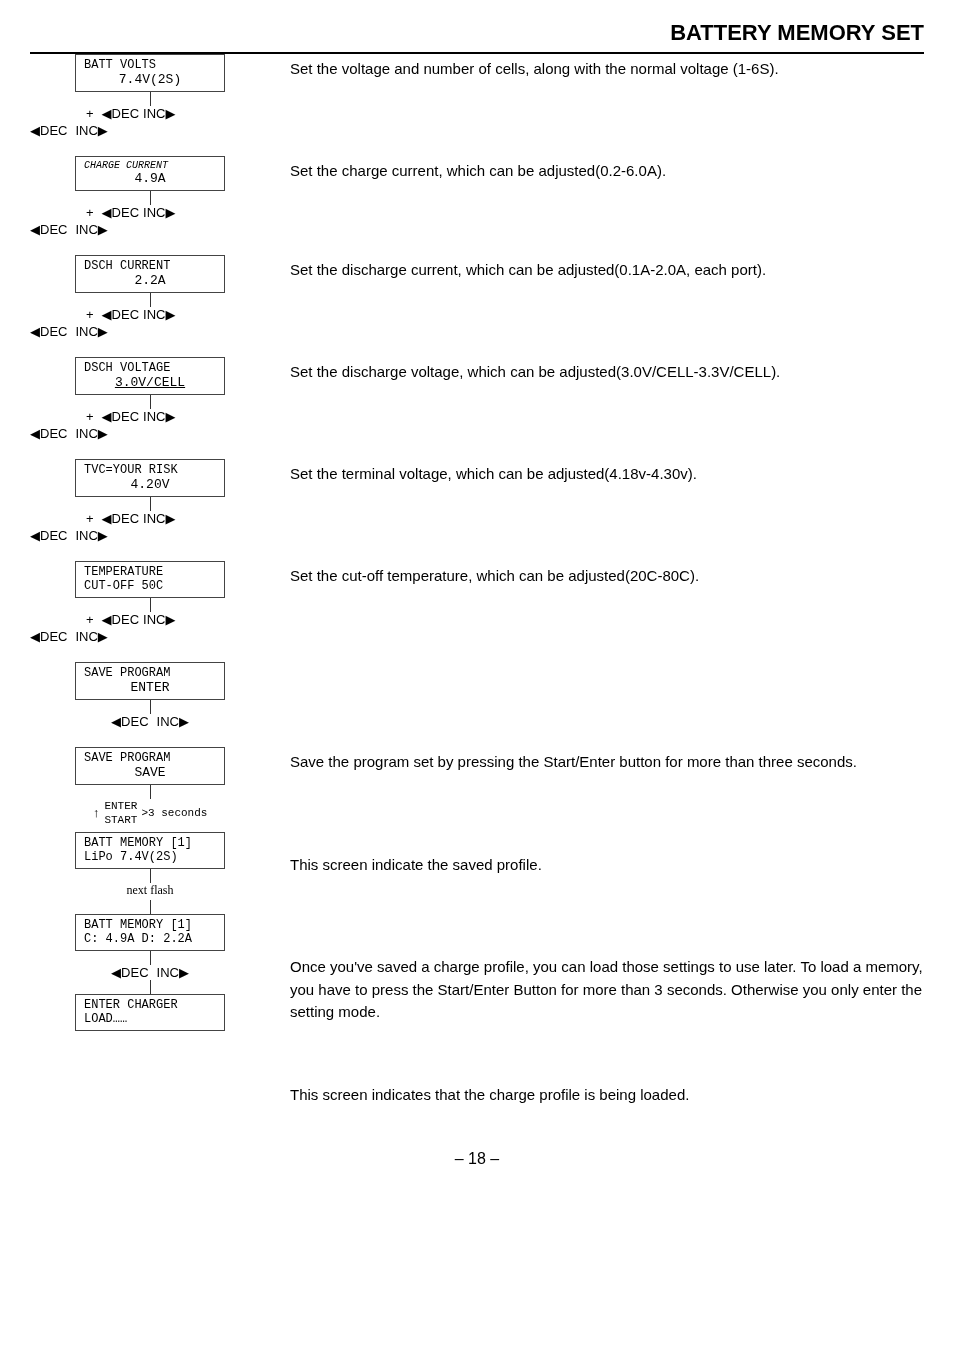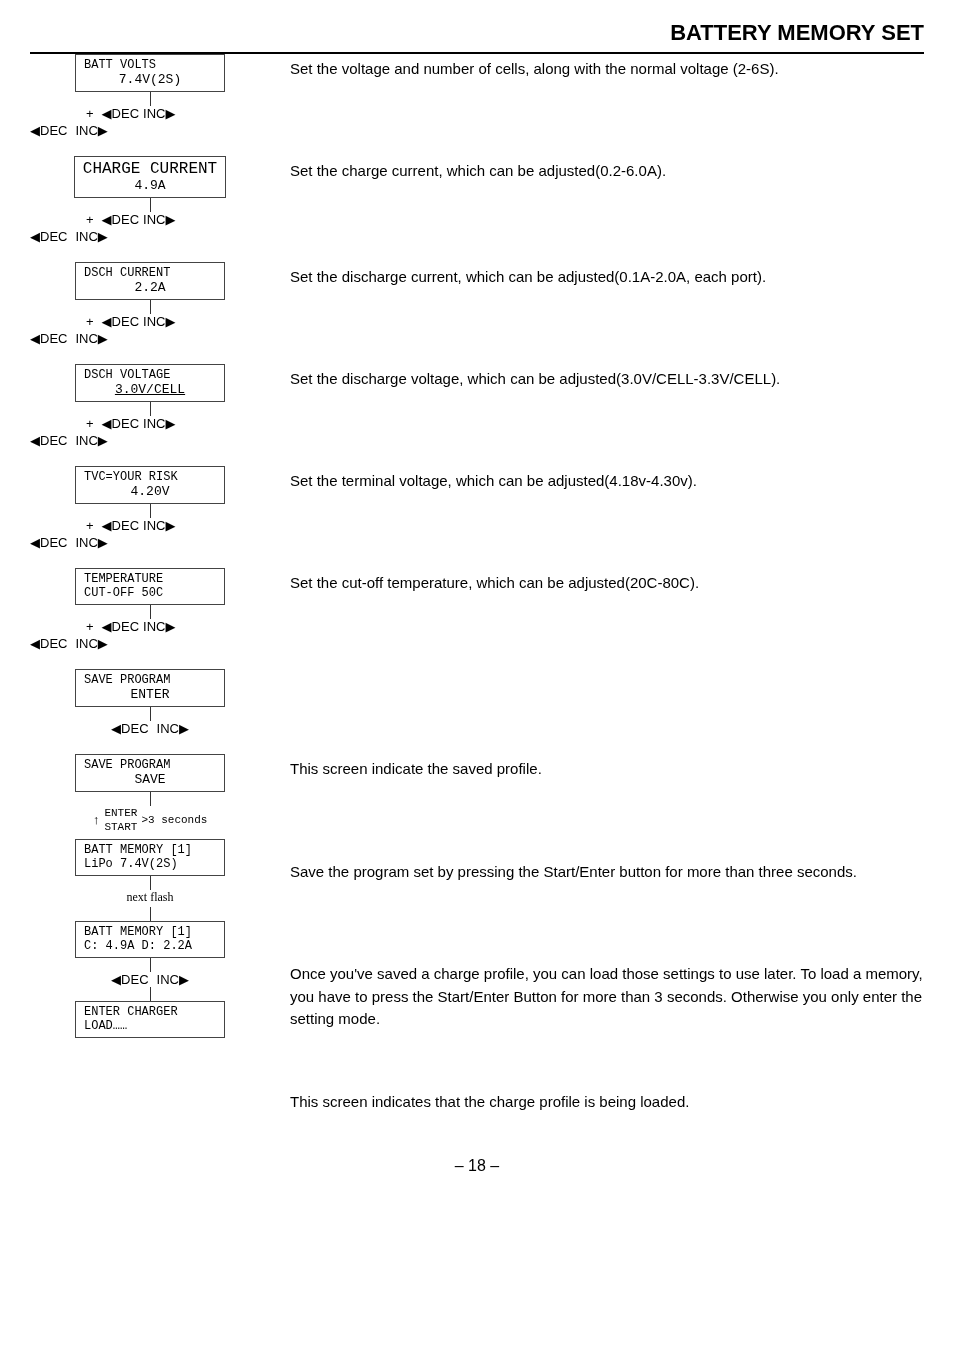--- a/index.html
+++ b/index.html
@@ -121,7 +121,7 @@
       </div>
     </div>
     <div class="right-col">
-      <span>Set the voltage and number of cells, along with the normal voltage (2-6S).</span>
+      <span>Set the voltage and number of cells, along with the normal voltage (1-6S).</span>
     </div>
   </div>
 

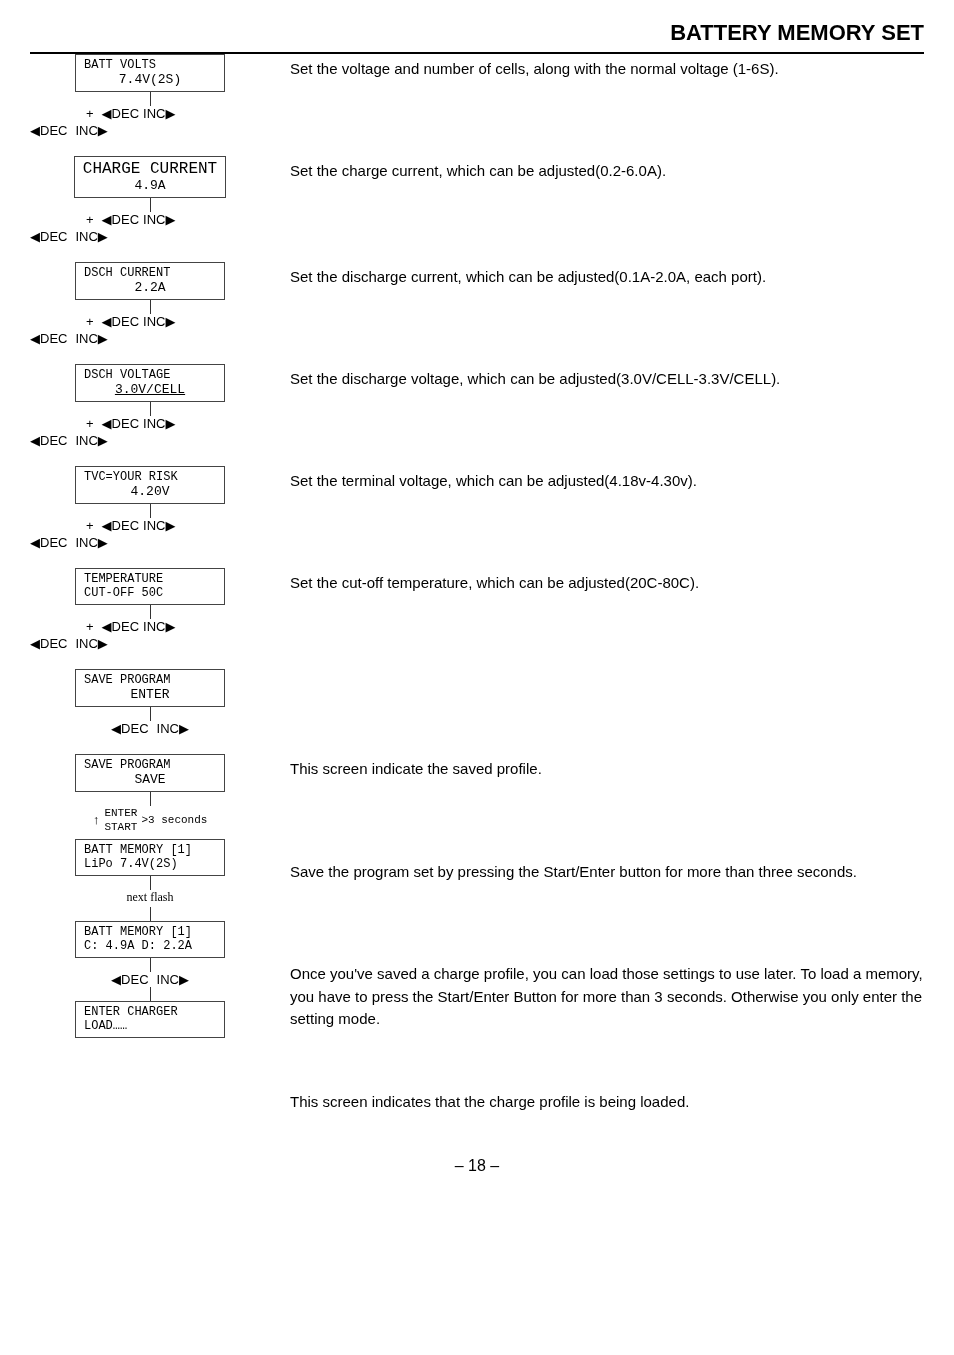--- a/index.html
+++ b/index.html
@@ -129,7 +129,7 @@
     <div class="left-col">
       <div class="diagram-block">
         <div class="lcd-entry">
-          <span style="display:block; font-size:16px;">CHARGE CURRENT</span>
+          <span style="display:block; font-size:10px;font-style:italic;">CHARGE CURRENT</span>
           <span style="display:block; text-align:center;">4.9A</span>
         </div>
         <div class="connector-down"></div>

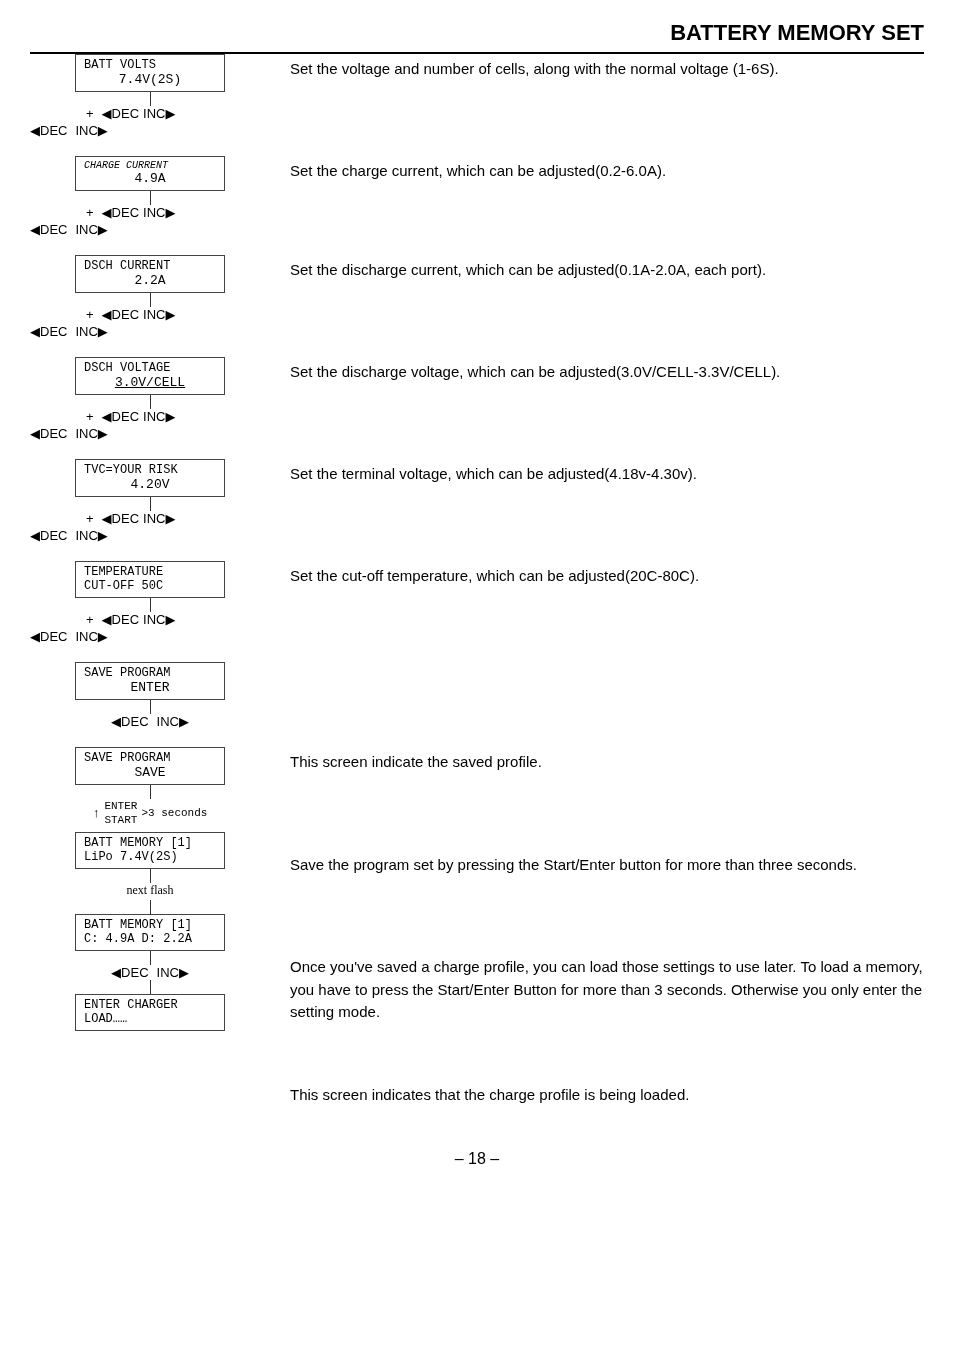--- a/index.html
+++ b/index.html
@@ -317,11 +317,11 @@
     <div class="right-col">
 
       <div style="margin-bottom: 80px;">
+        <span>Save the program set by pressing the Start/Enter button for more than three seconds.</span>
+      </div>
+
+      <div style="margin-bottom: 80px;">
         <span>This screen indicate the saved profile.</span>
-      </div>
-
-      <div style="margin-bottom: 80px;">
-        <span>Save the program set by pressing the Start/Enter button for more than three seconds.</span>
       </div>
 
       <div style="margin-bottom: 60px;">

